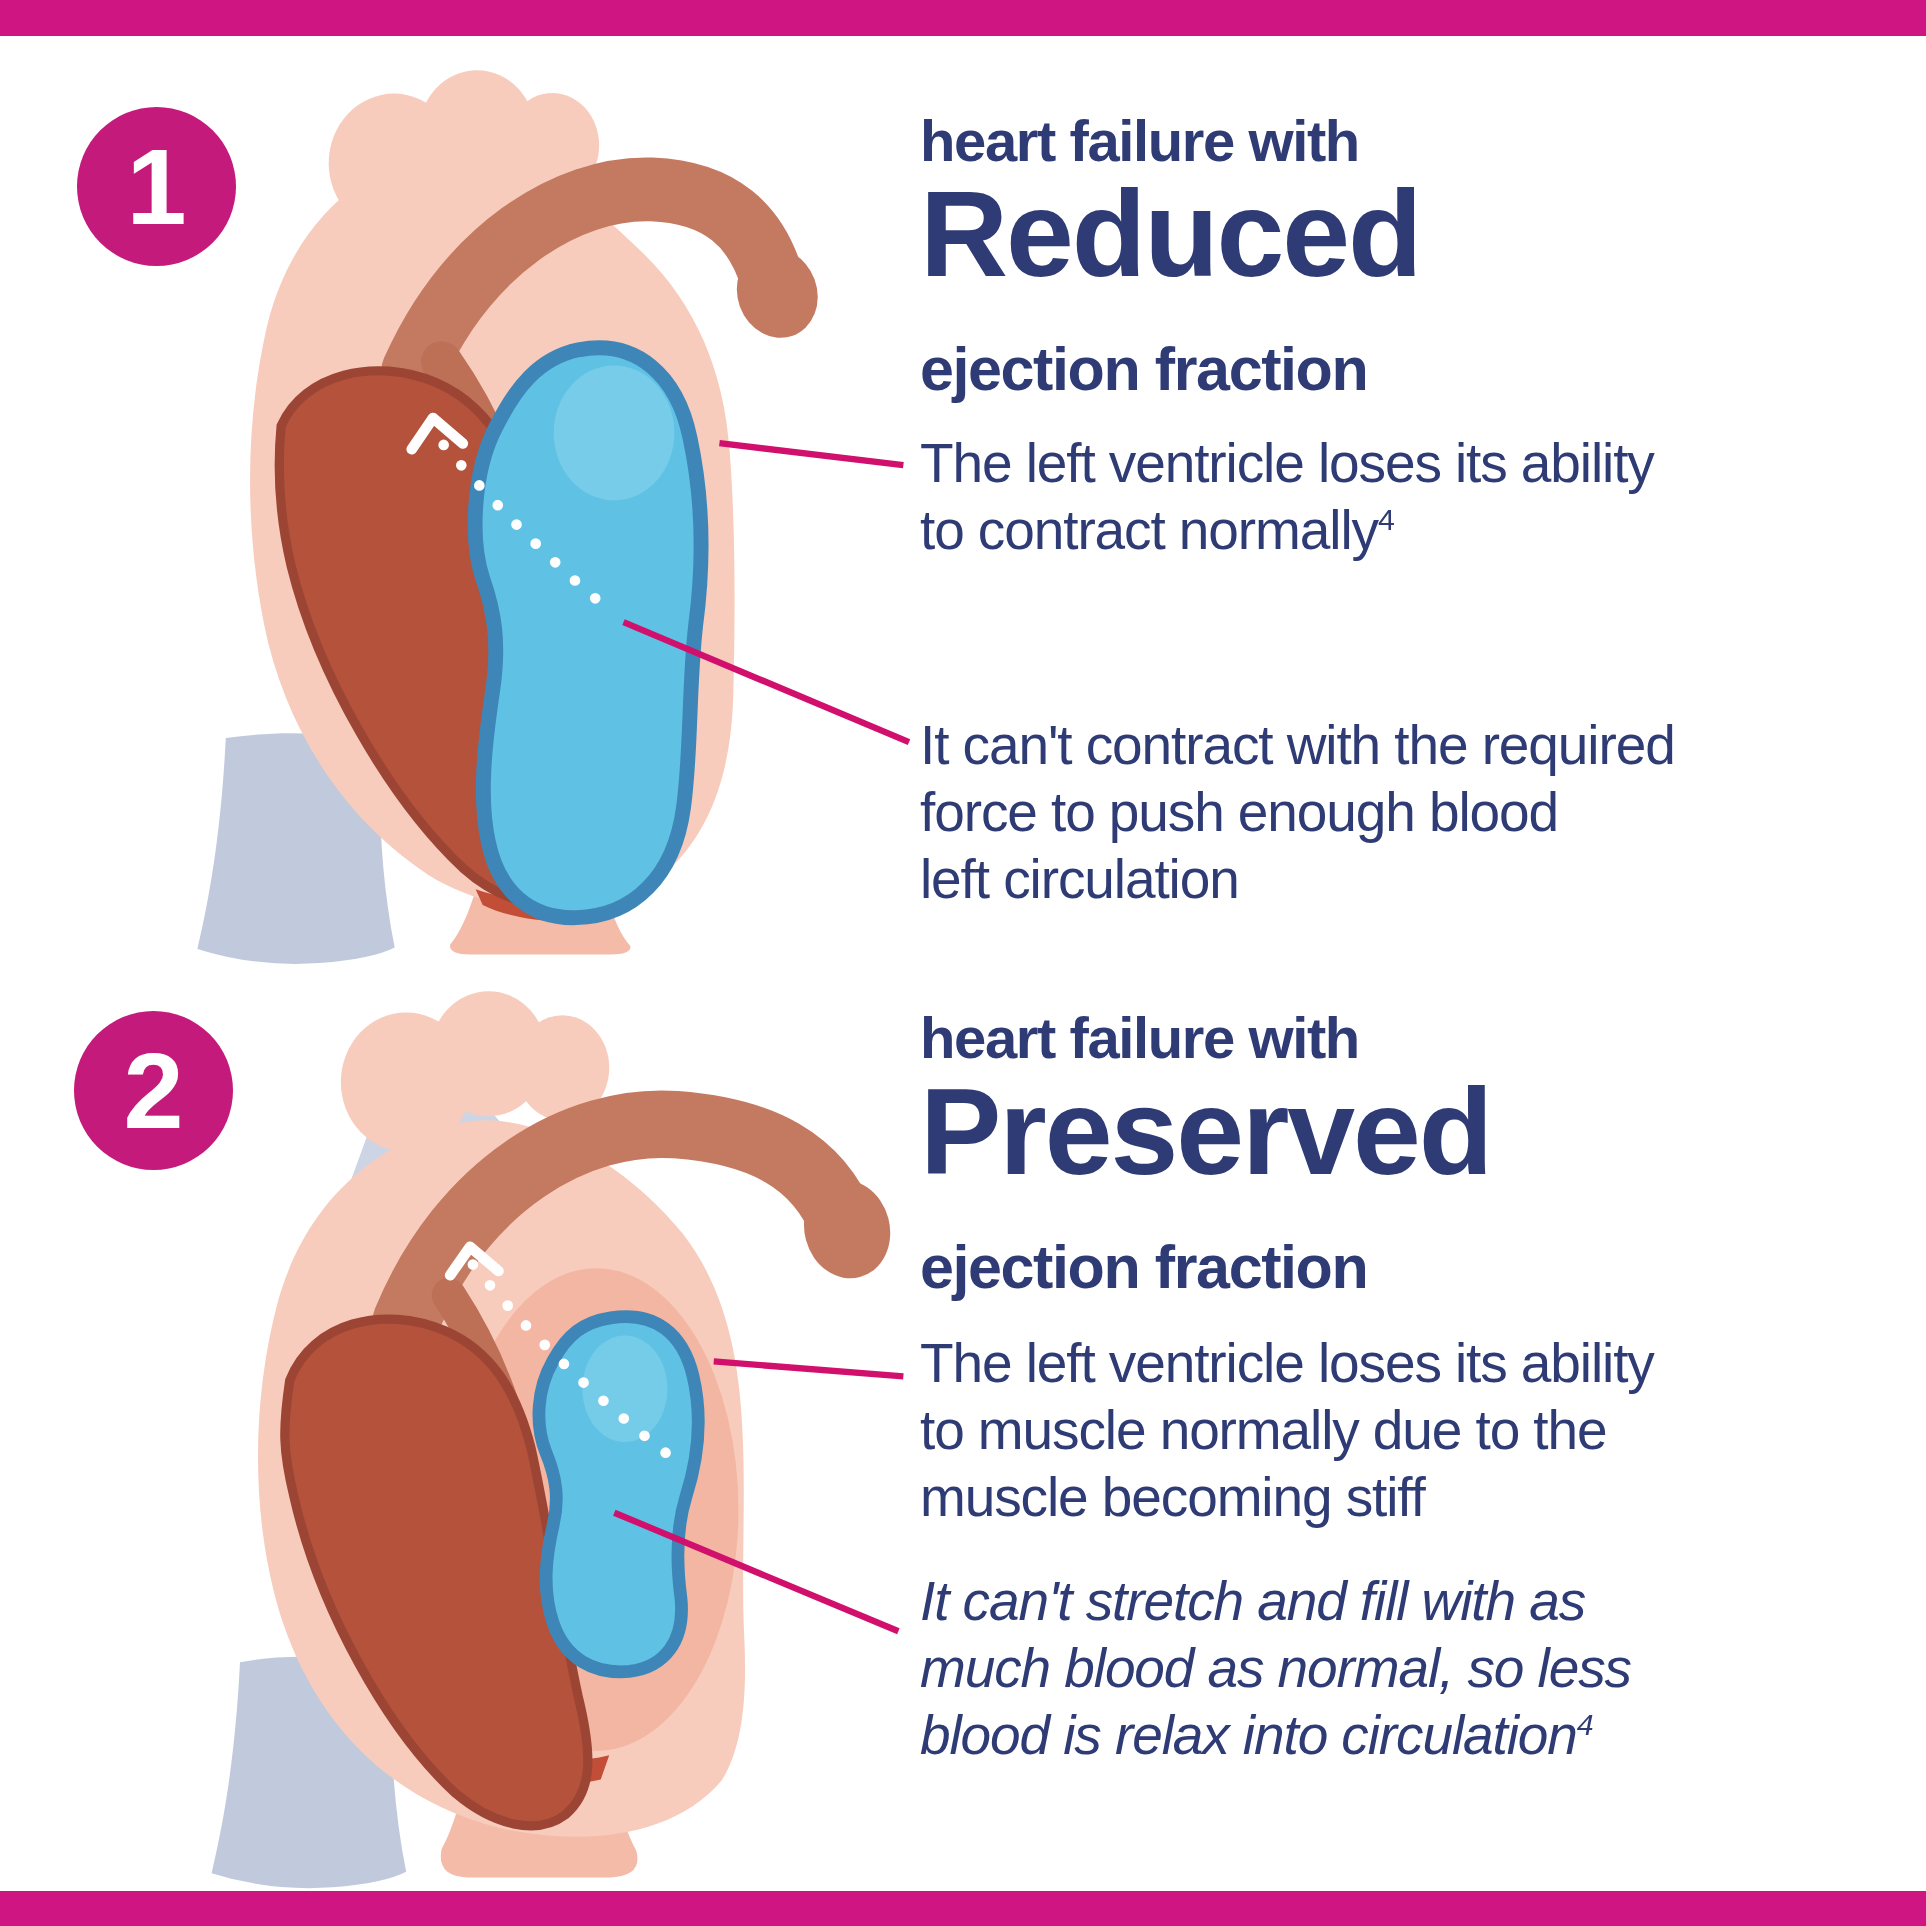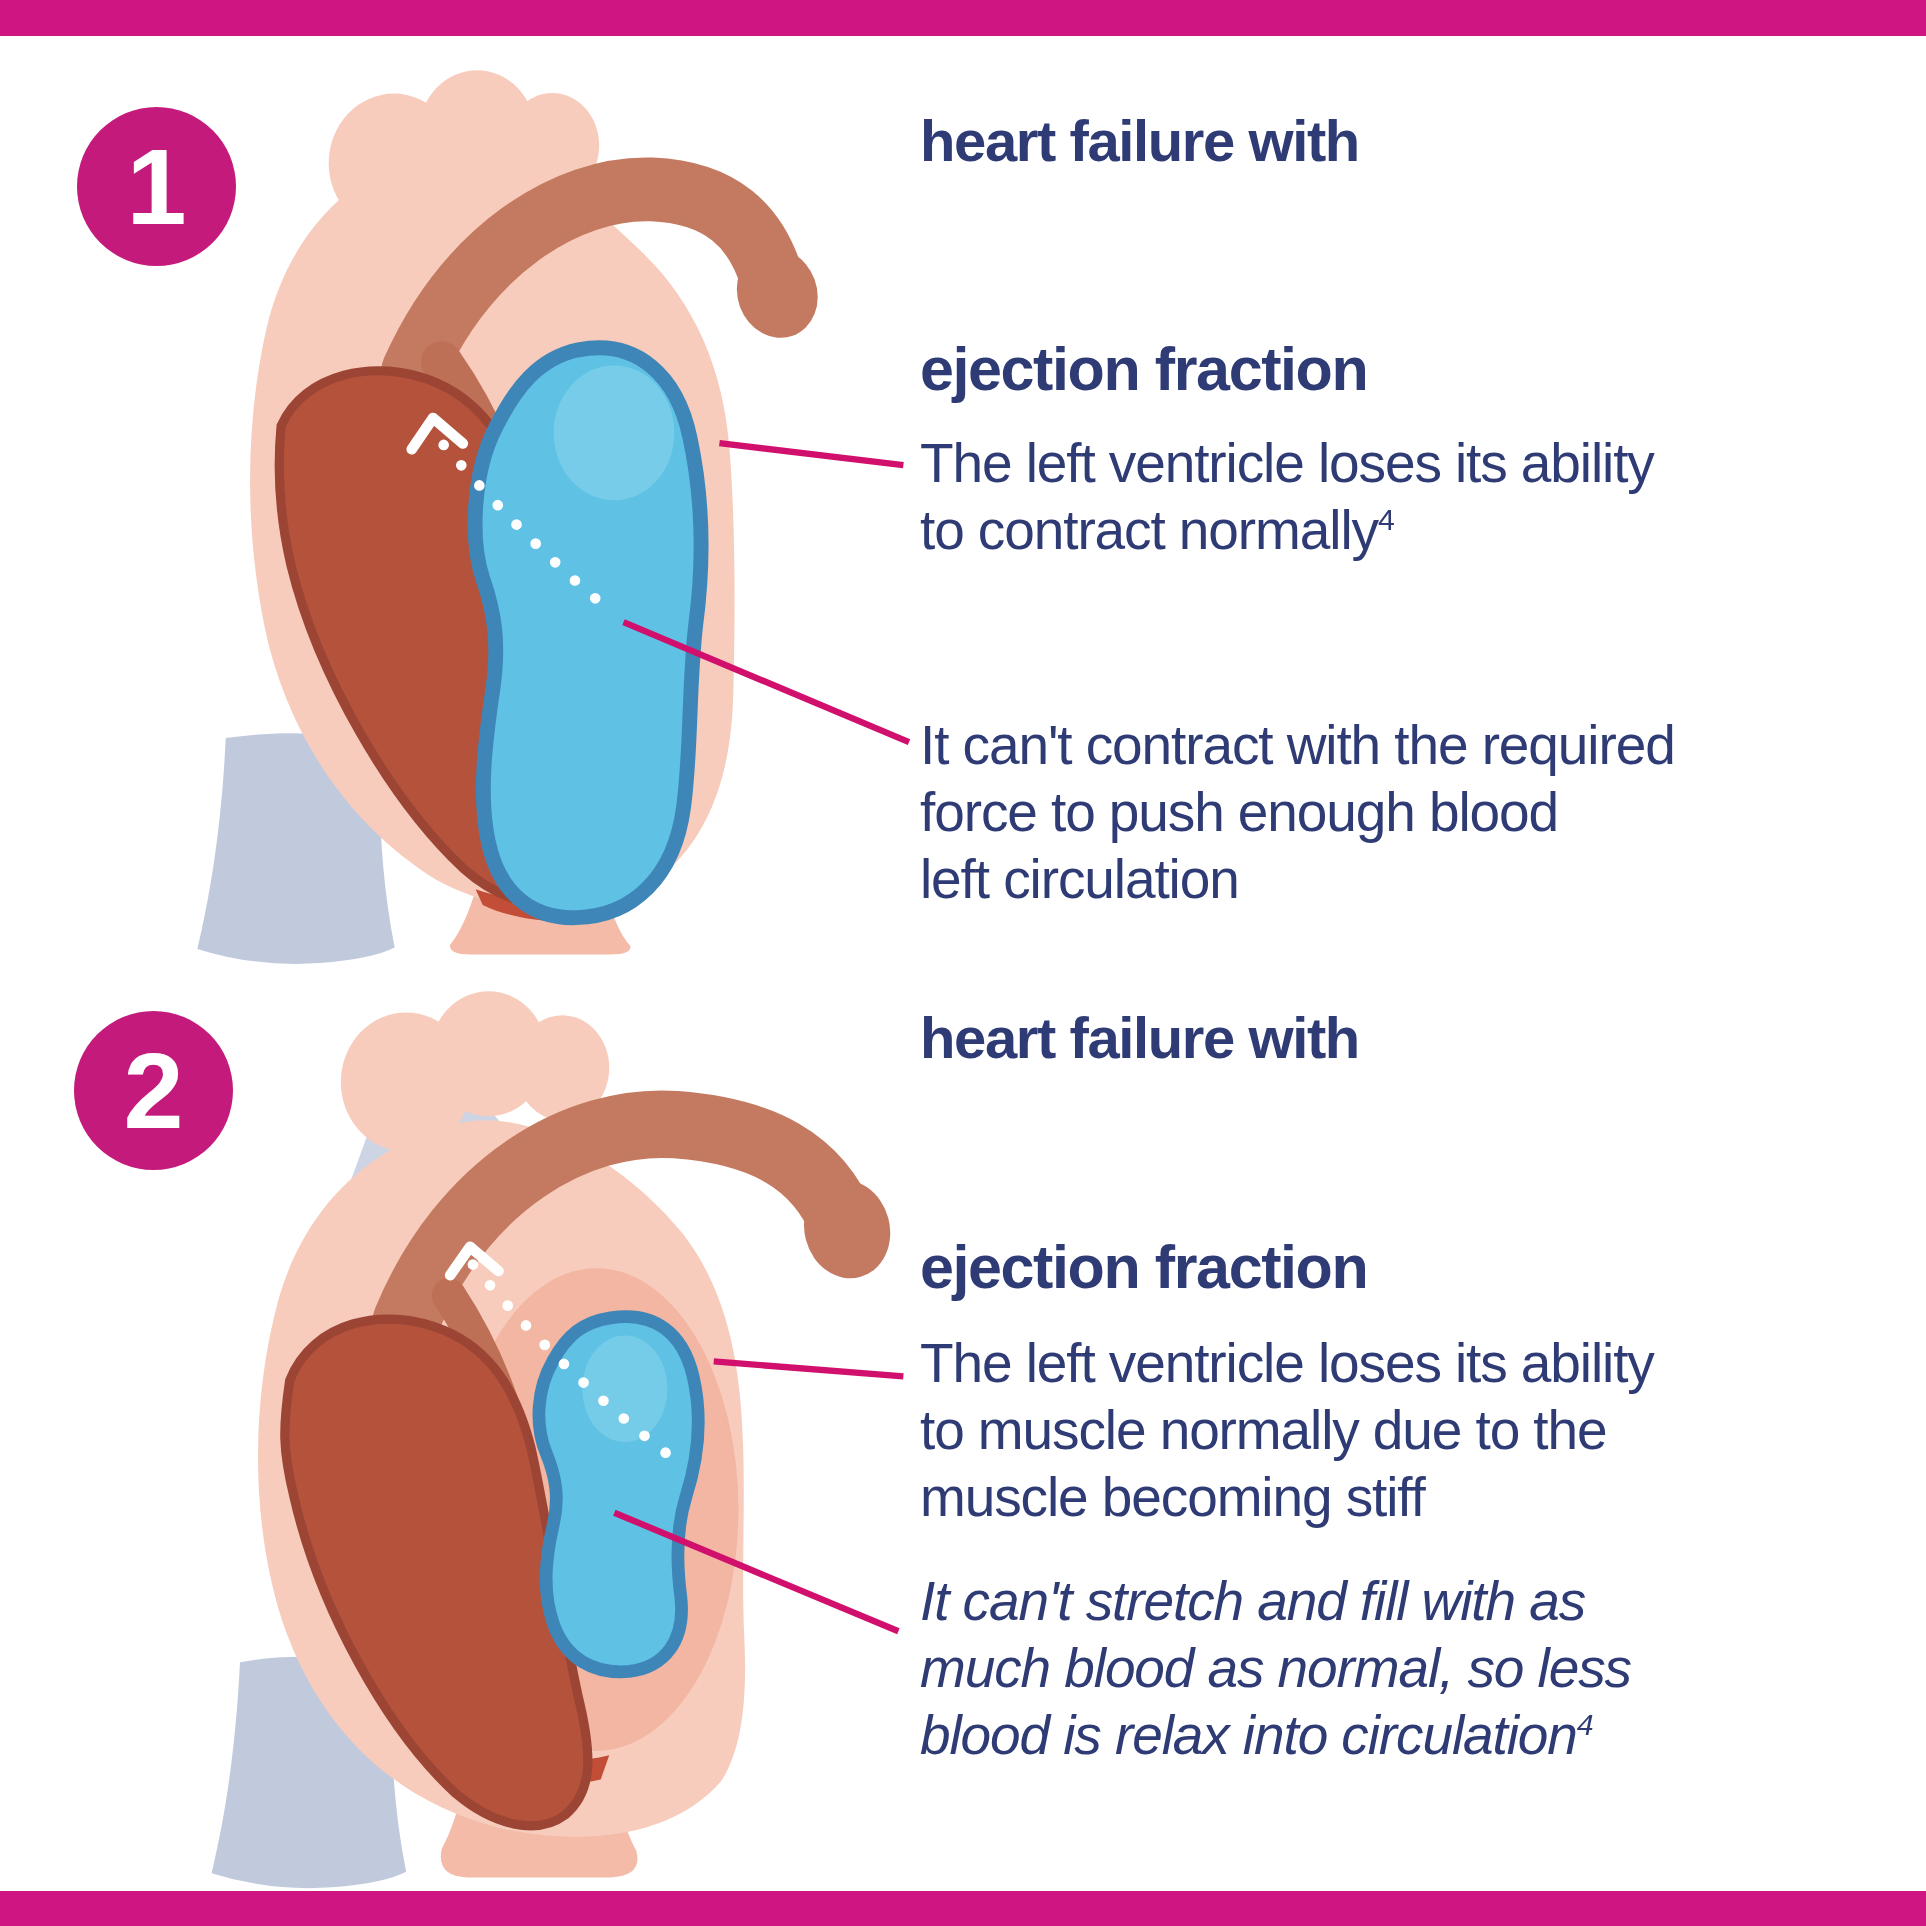--- a/index.html
+++ b/index.html
@@ -89,6 +89,7 @@
   </svg>
 
   <div class="copy eyebrow e1">heart failure with</div>
+  <div class="copy title t1">Reduced</div>
   <div class="copy subtitle s1">ejection fraction</div>
   <p class="copy callout c1a"><span>The left ventricle loses its ability</span><br><span>to contract normally</span><sup>4</sup></p>
   <p class="copy callout c1b"><span>It can't contract with the required</span><br><span>force to push enough blood</span><br><span>left circulation</span><sup></sup></p>

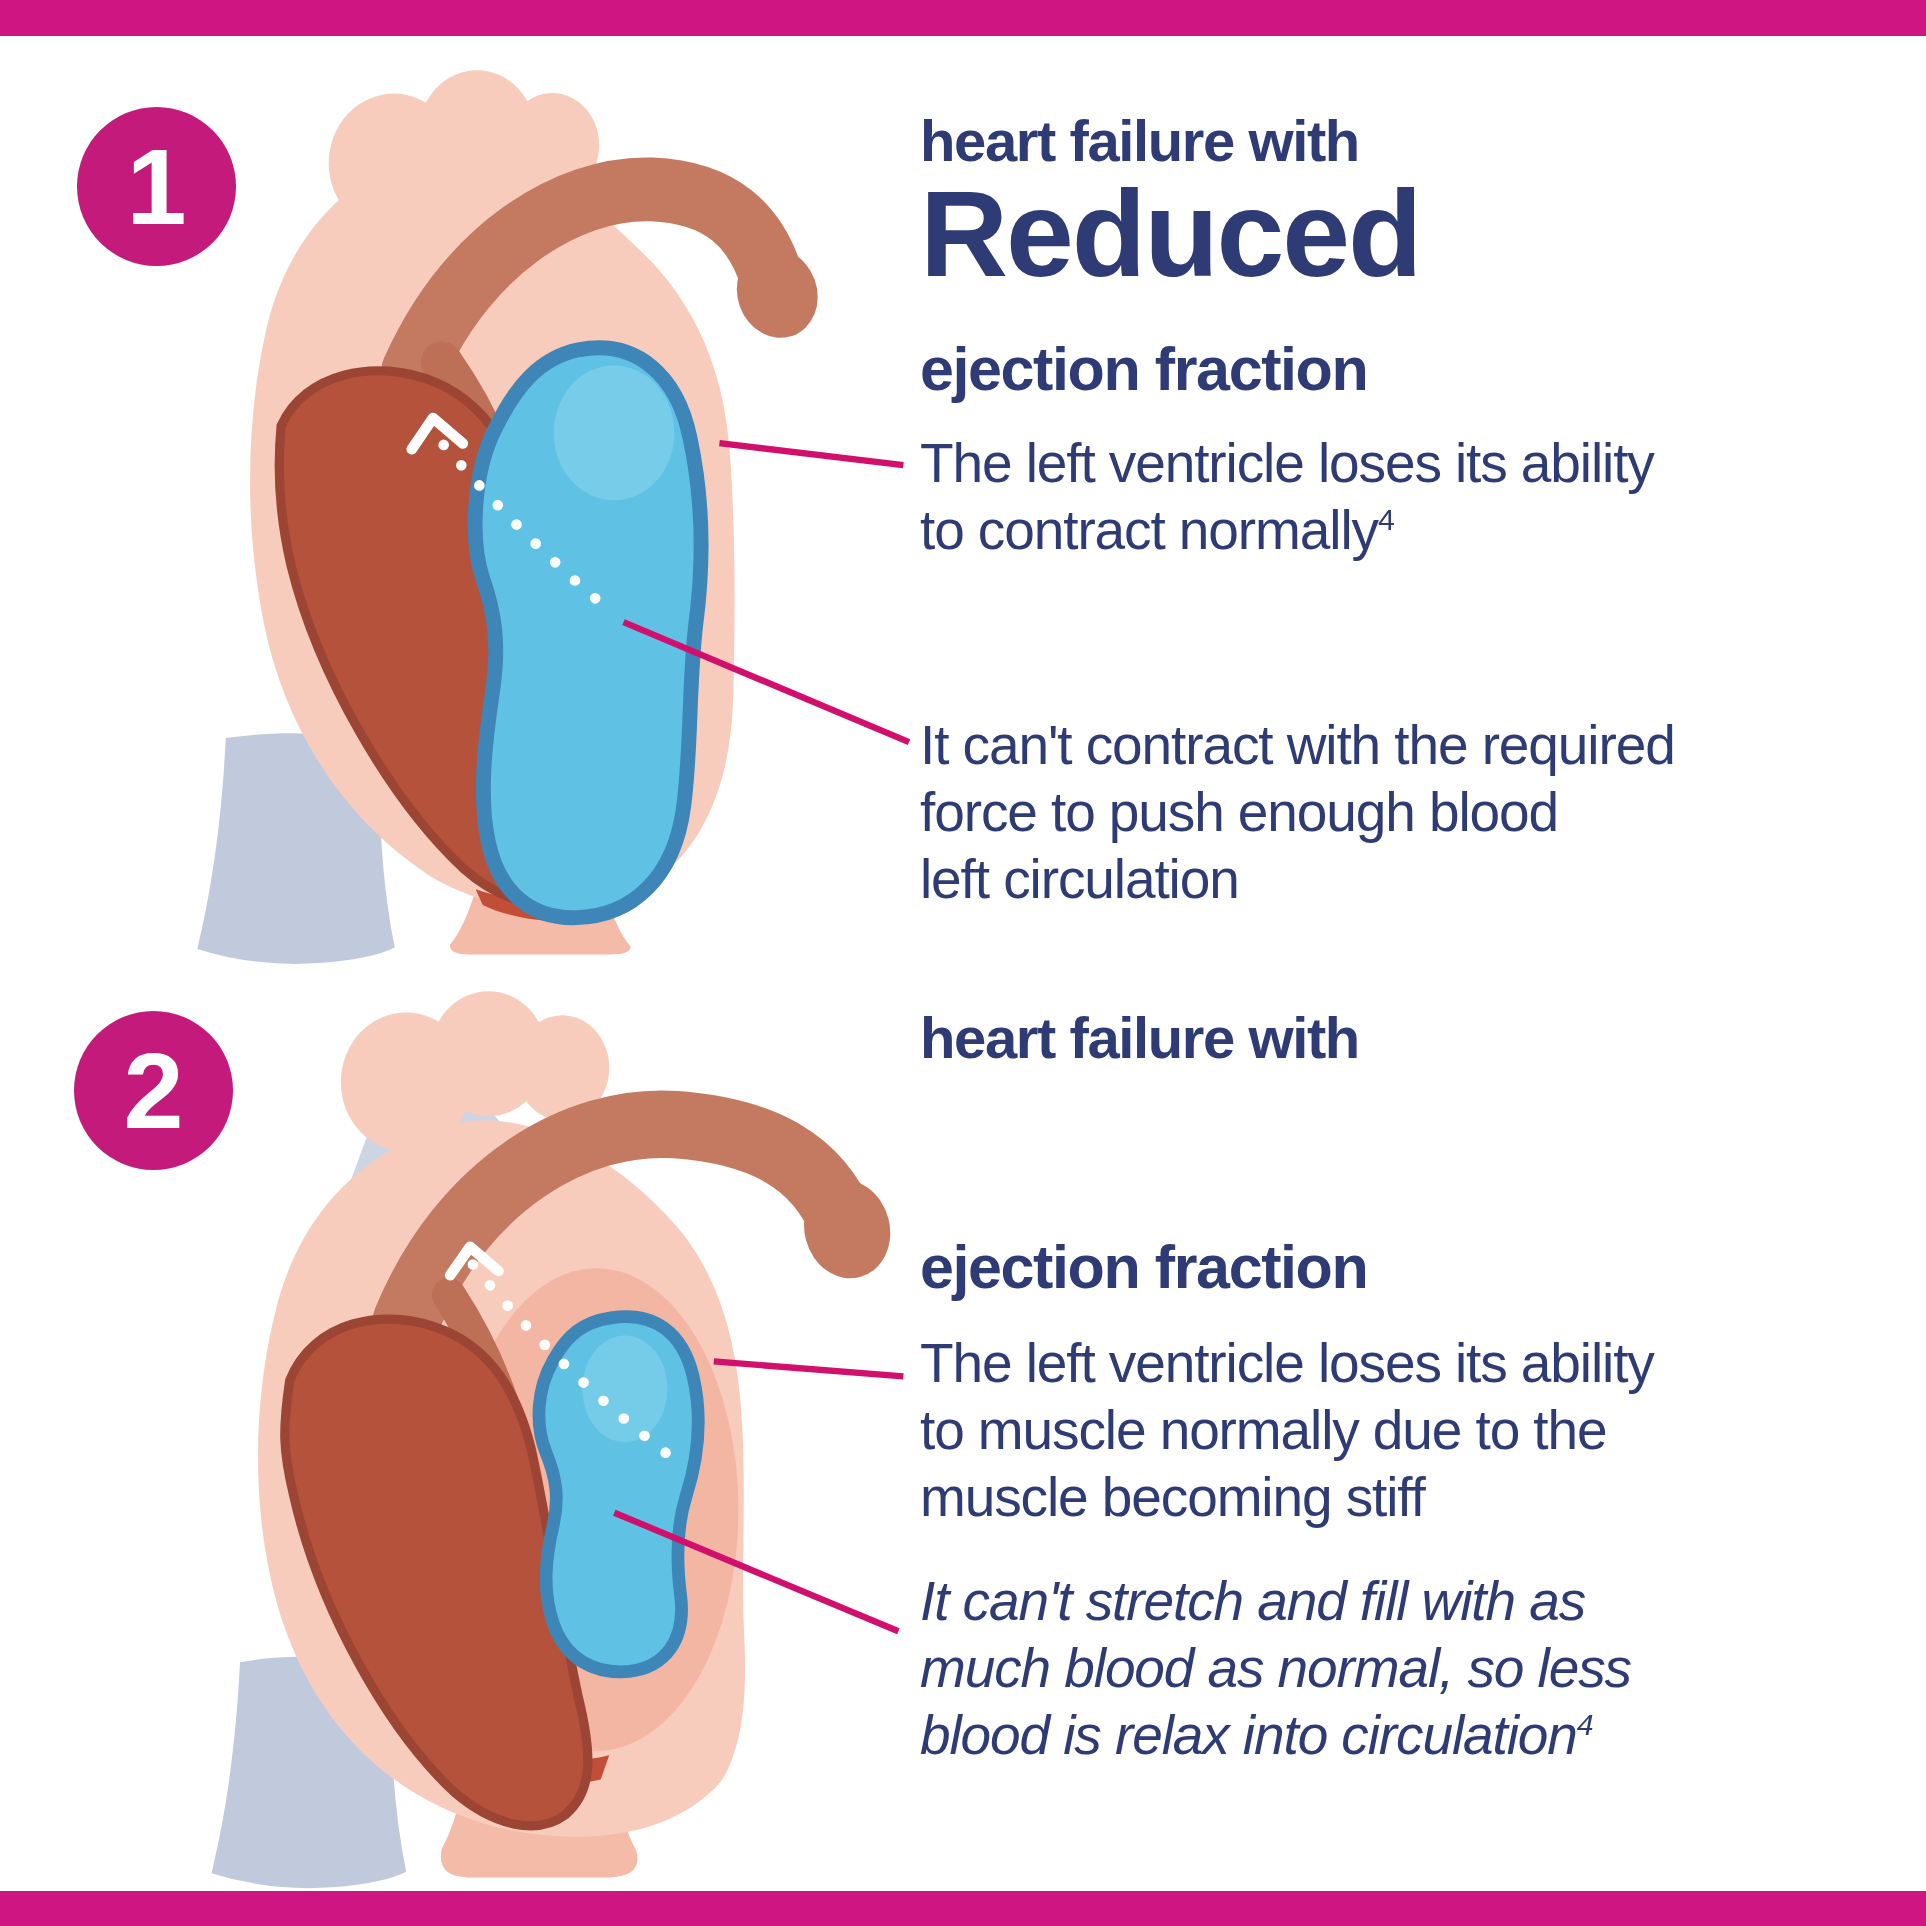--- a/index.html
+++ b/index.html
@@ -95,6 +95,7 @@
   <p class="copy callout c1b"><span>It can't contract with the required</span><br><span>force to push enough blood</span><br><span>left circulation</span><sup></sup></p>
 
   <div class="copy eyebrow e2">heart failure with</div>
+  <div class="copy title t2">Preserved</div>
   <div class="copy subtitle s2">ejection fraction</div>
   <p class="copy callout c2a"><span>The left ventricle loses its ability</span><br><span>to muscle normally due to the</span><br><span>muscle becoming stiff</span><sup></sup></p>
   <p class="copy callout c2b"><span>It can't stretch and fill with as</span><br><span>much blood as normal, so less</span><br><span>blood is relax into circulation</span><sup>4</sup></p>

